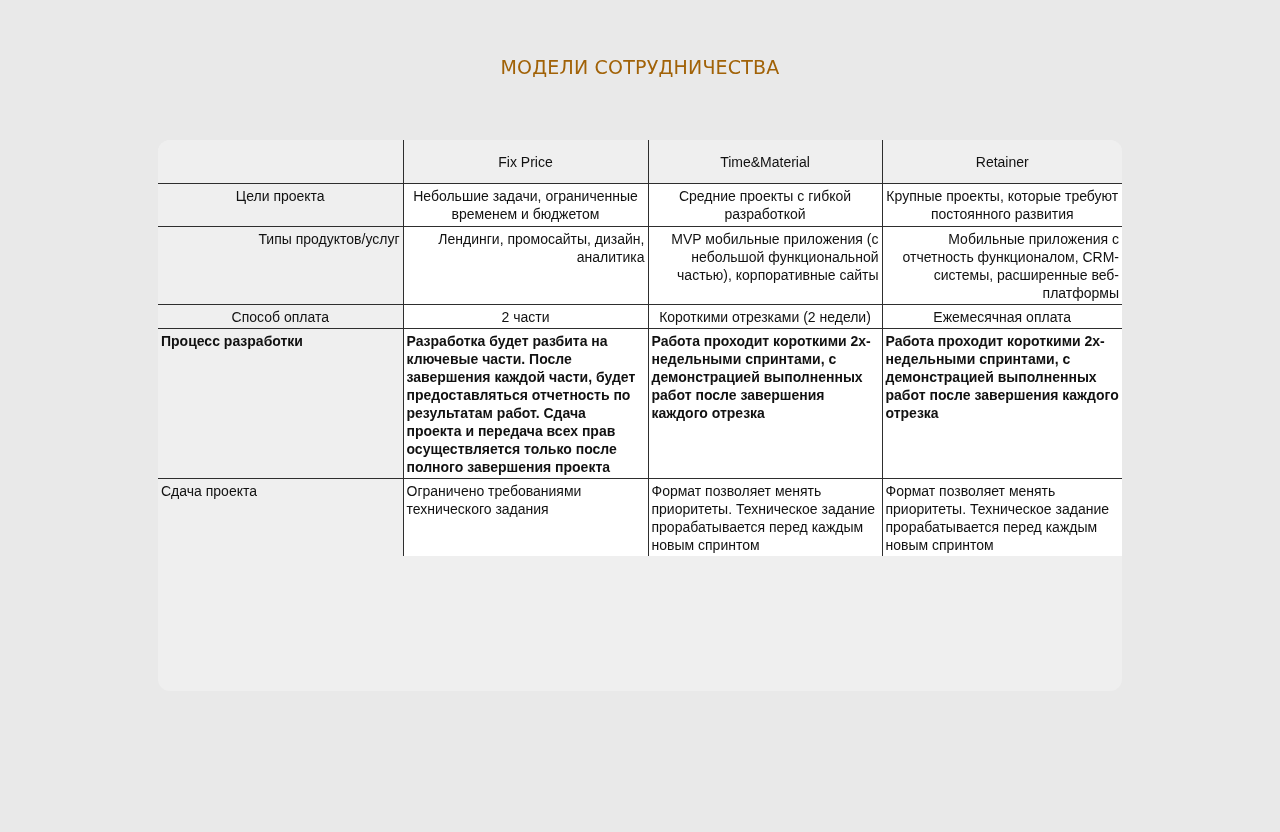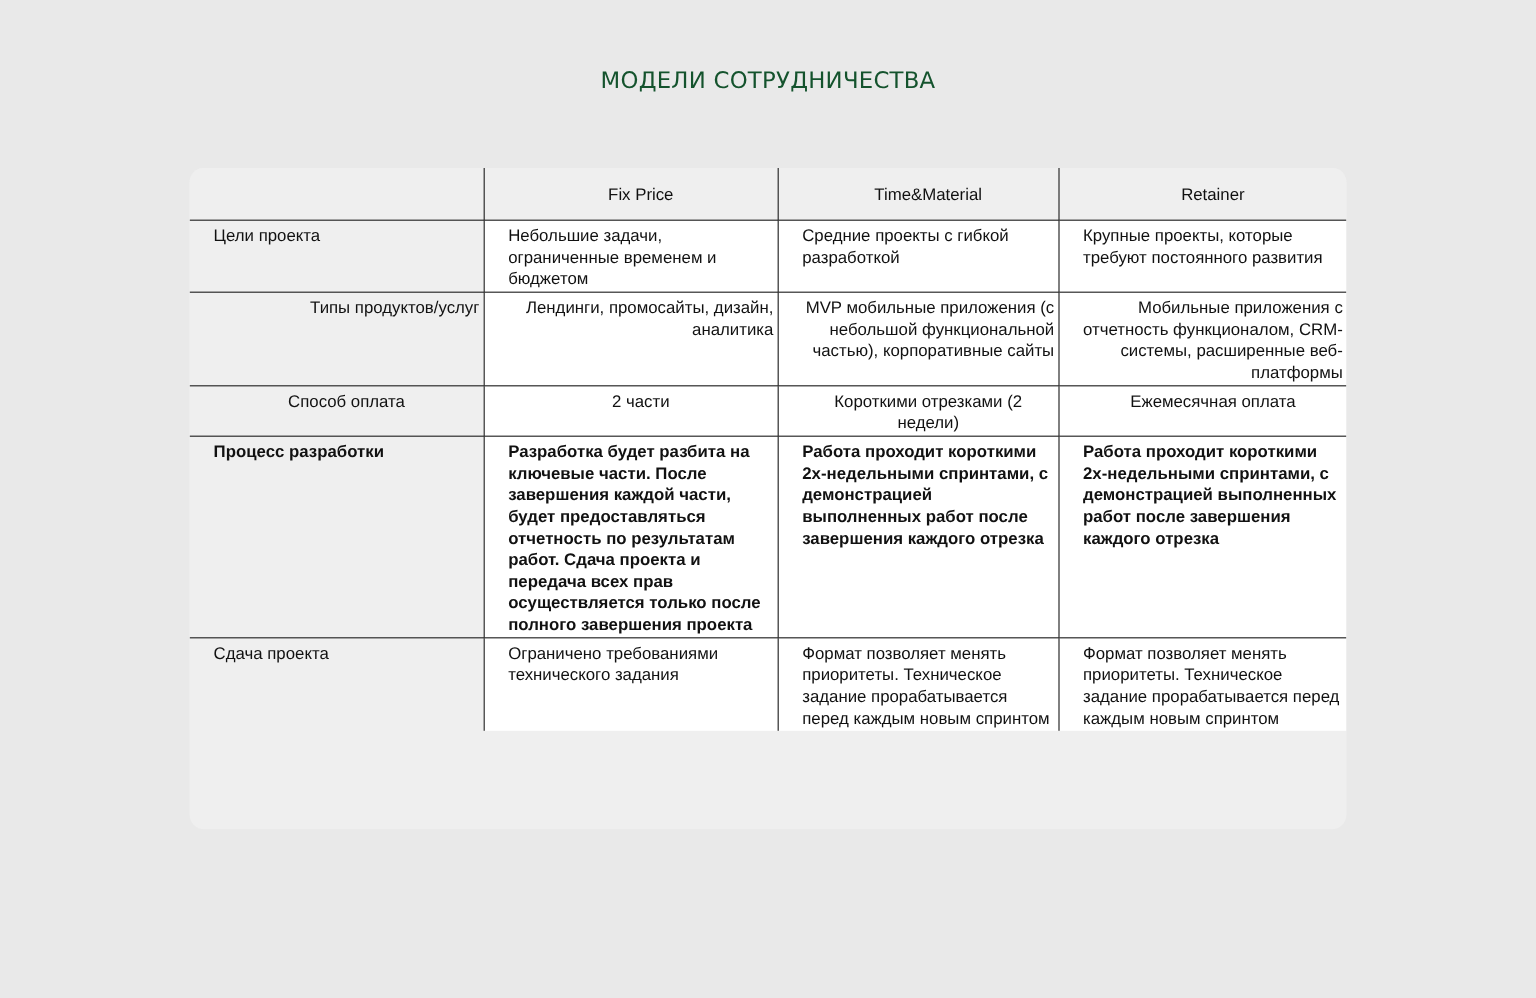--- a/index.html
+++ b/index.html
@@ -24,7 +24,7 @@
       font-family: "DejaVu Sans", sans-serif;
       font-size: 19px;
       letter-spacing: 0.2px;
-      color: #14532d;
+      color: #a16207;
       font-weight: 400;
     }
     .card {

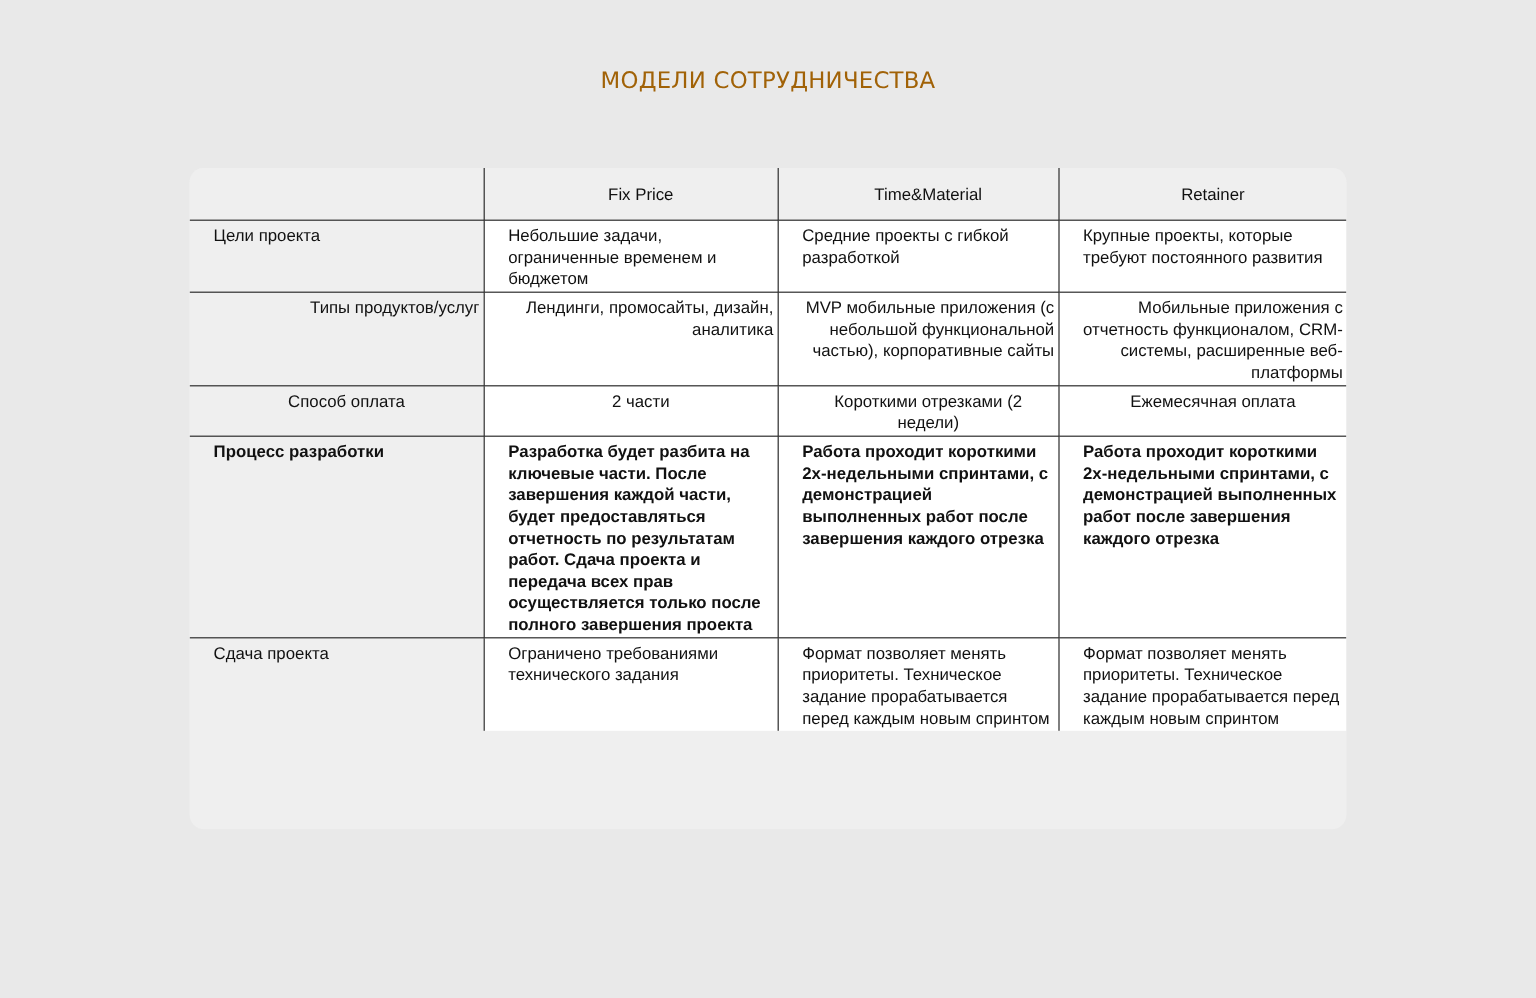--- a/index.html
+++ b/index.html
@@ -53,7 +53,7 @@
     td, th {
       vertical-align: top;
       text-align: left;
-      padding: 3px 3px 2px 20px;
+      padding: 3px 3px 2px 3px;
       font-weight: 400;
       border: 1.5px solid #2e2e2e;
       background: #ffffff;

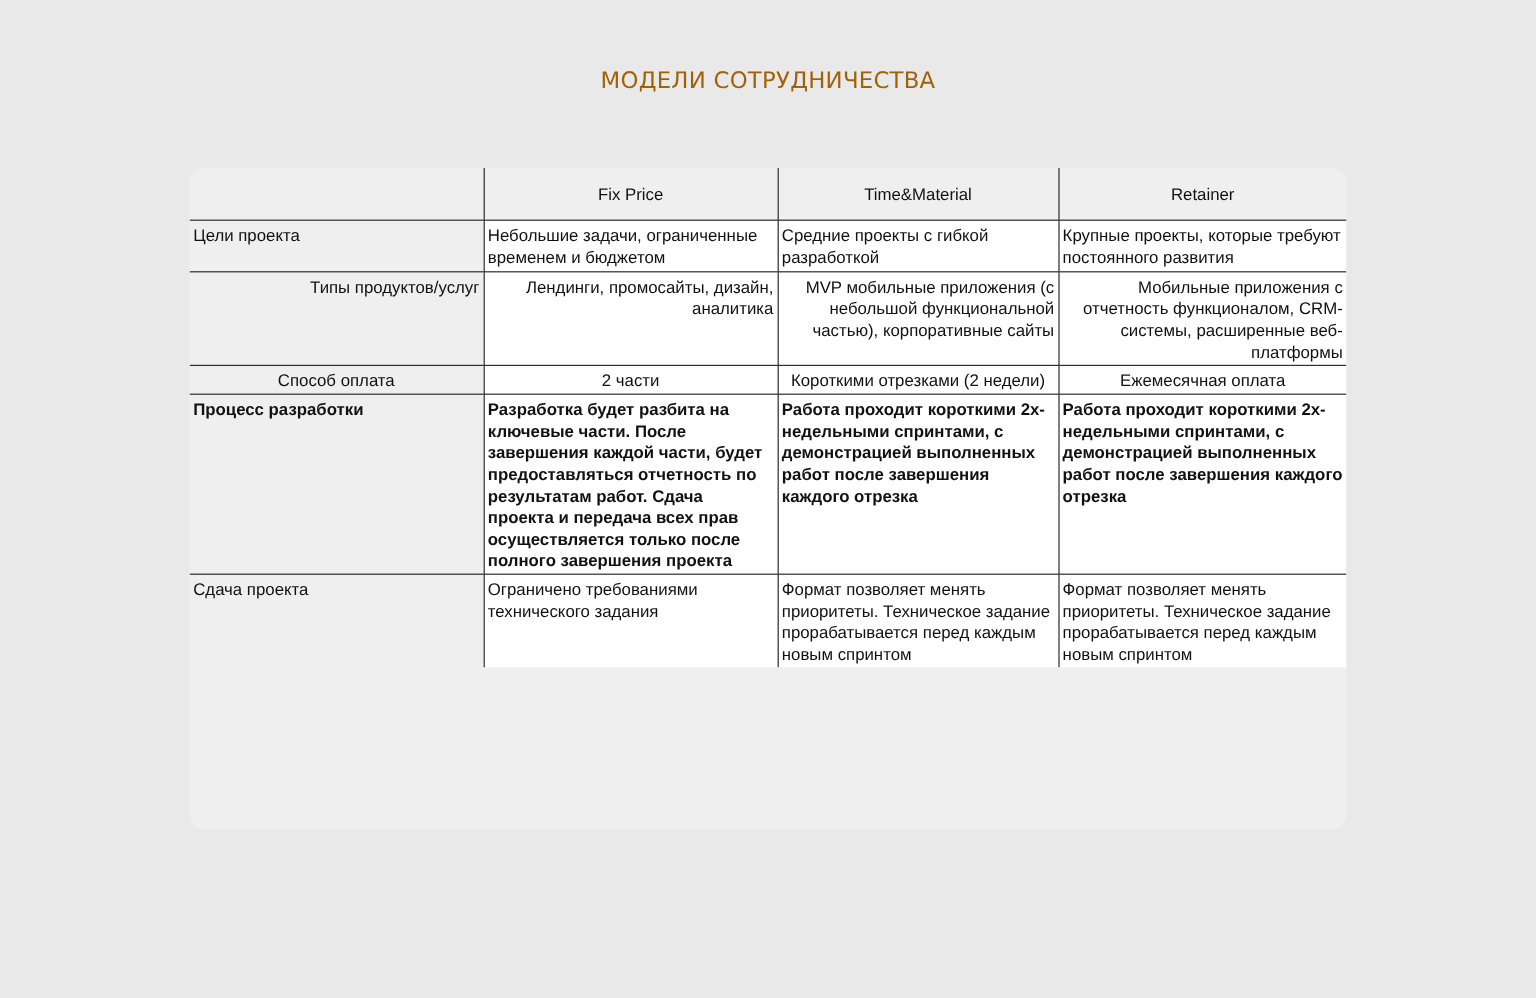--- a/index.html
+++ b/index.html
@@ -70,7 +70,7 @@
     }
     thead th:first-child { border-left: none; }
     tbody tr:last-child td { border-bottom: none; }
-    .h1 td { height: 37px; }
+    .h1 td { height: 37px; text-align: center; }
     .h2 td { height: 71px; text-align: right; }
     .h3 td { height: 18px; }
     .h4 td { height: 37px; }

